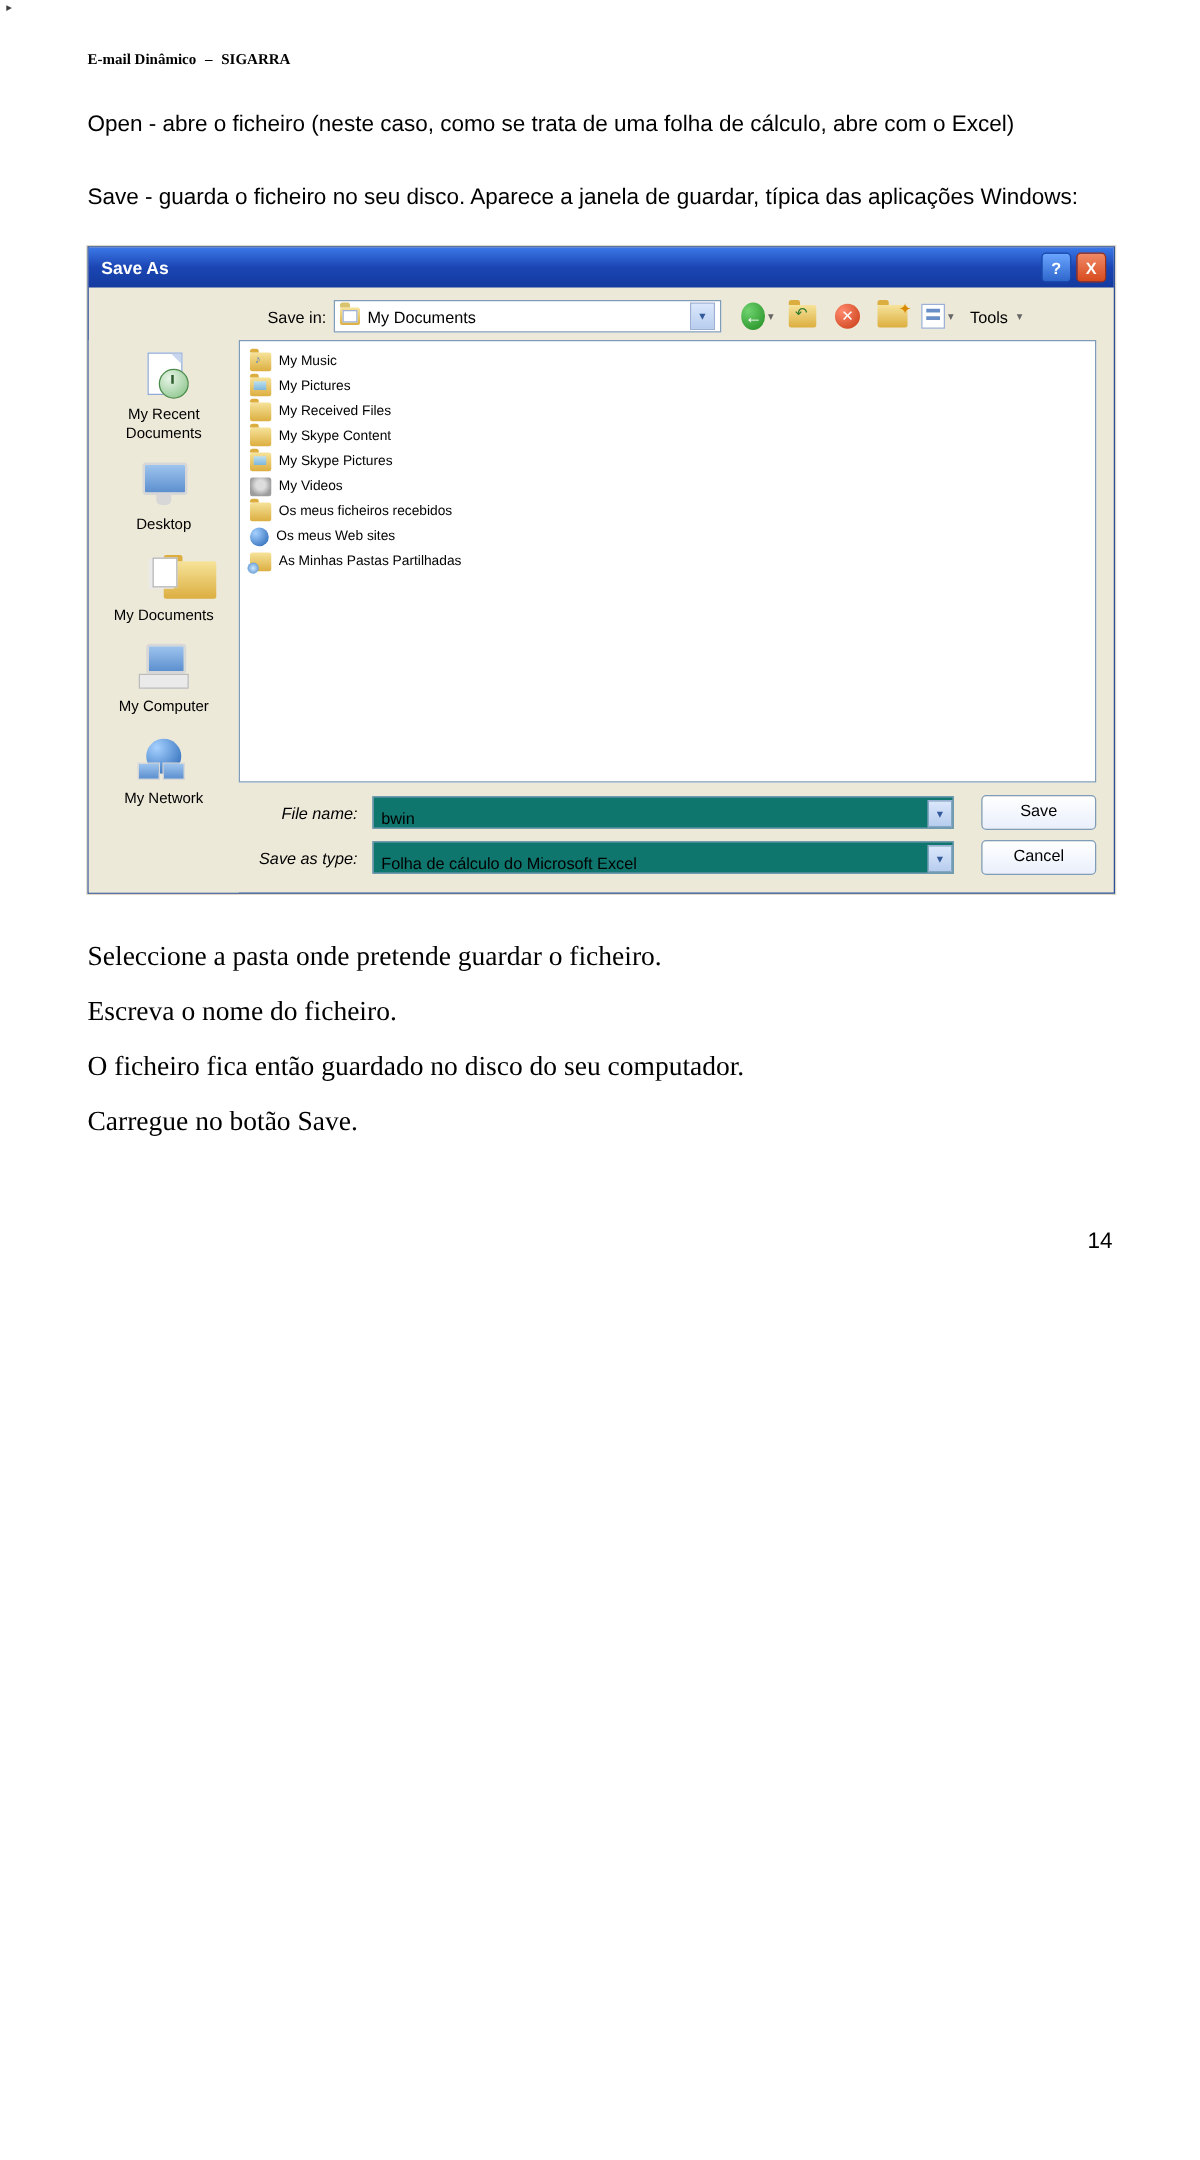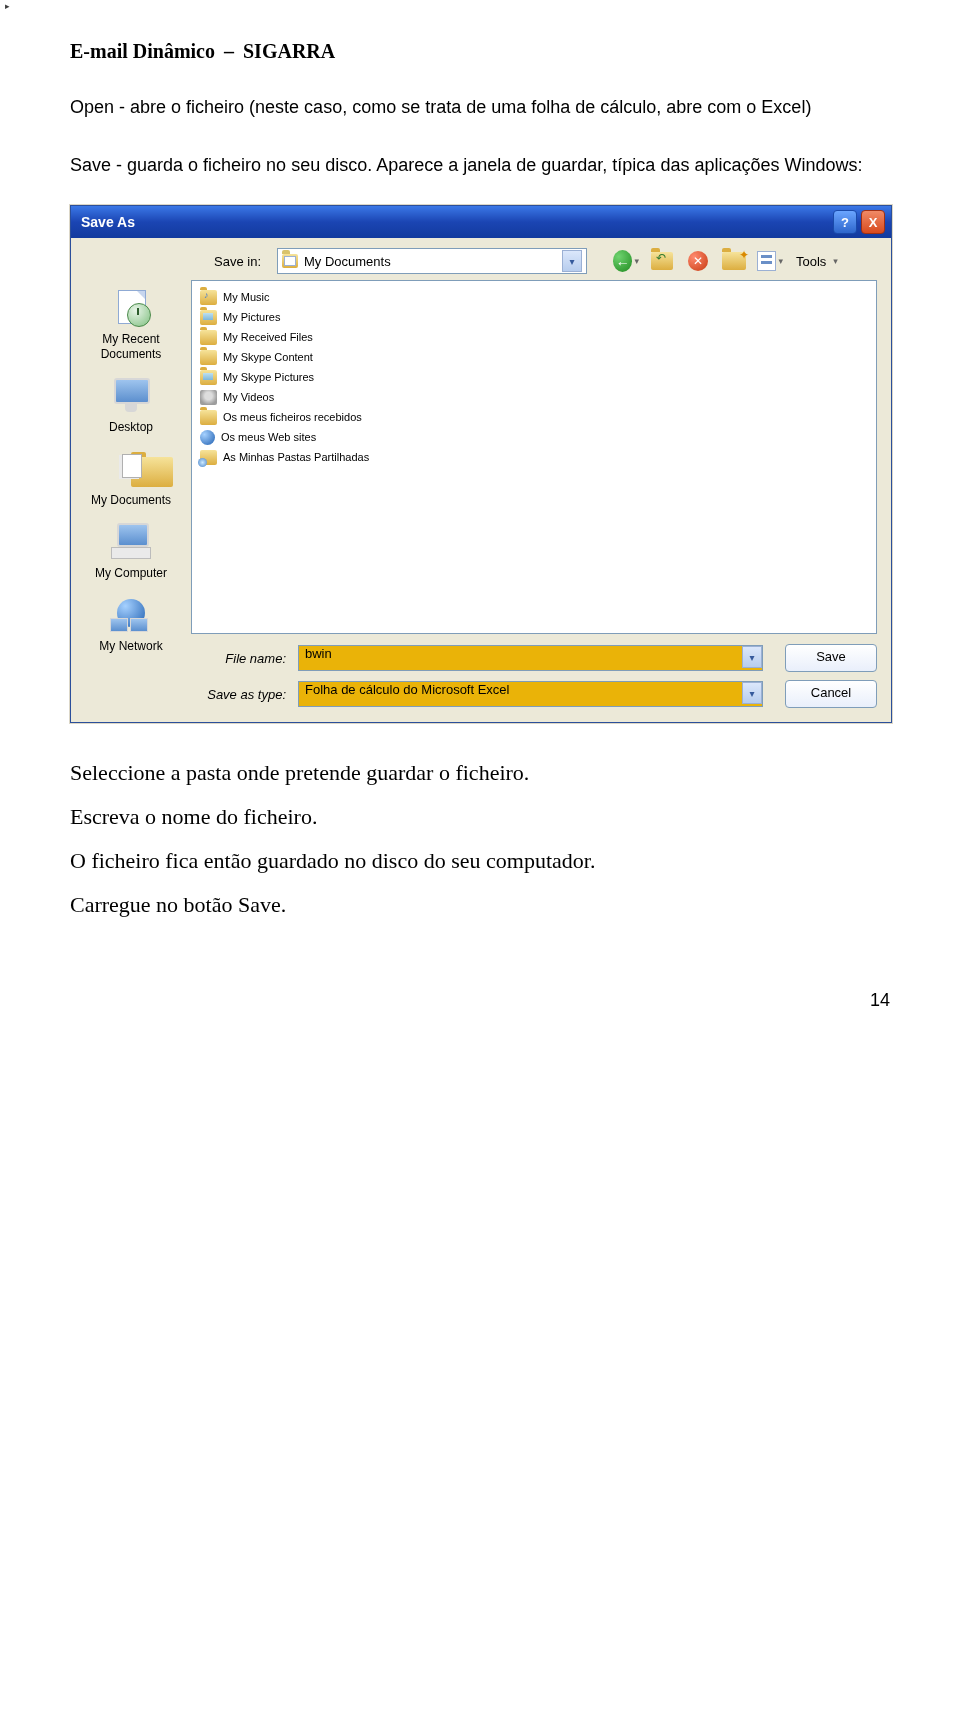--- a/index.html
+++ b/index.html
@@ -16,7 +16,7 @@
   }
   .header-line {
     font-family: Garamond, Georgia, serif;
-    font-size: 20px;
+    font-size: 12px;
     font-weight: bold;
     margin-bottom: 26px;
   }

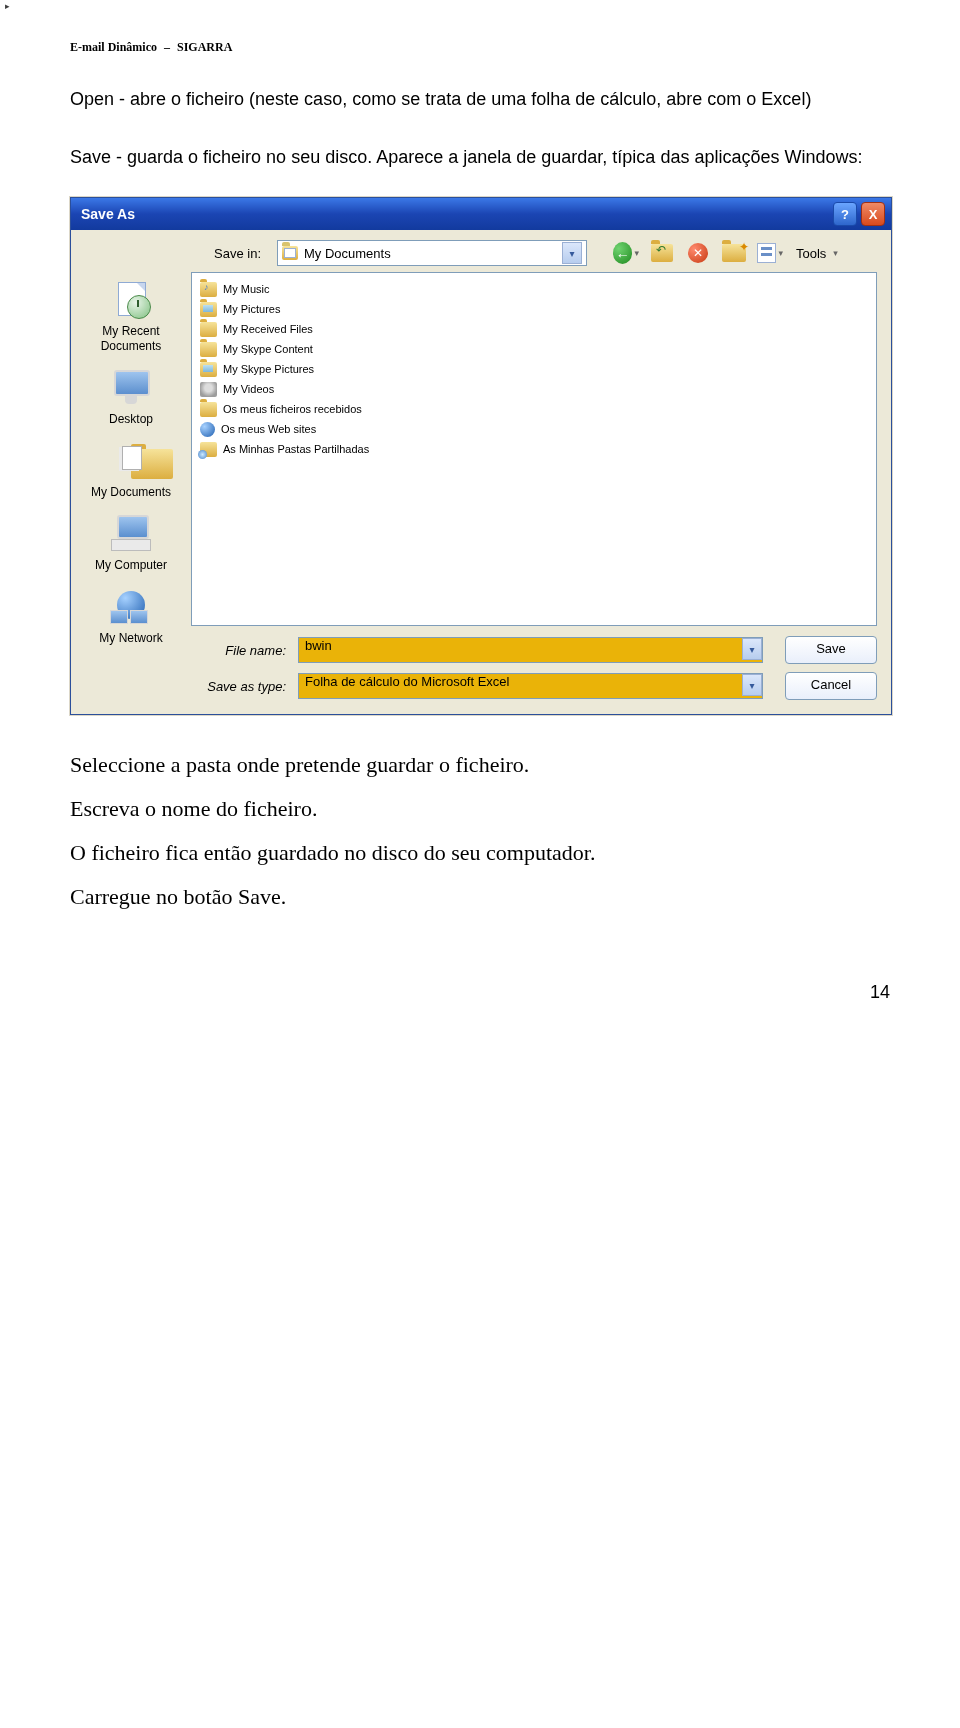--- a/index.html
+++ b/index.html
@@ -72,7 +72,6 @@
     display: flex;
     align-items: center;
     padding: 10px 14px 6px 120px;
-    gap: 10px;
   }
   .toolbar-label { width: 70px; text-align: right; margin-right: 6px;}
   .save-in-select {

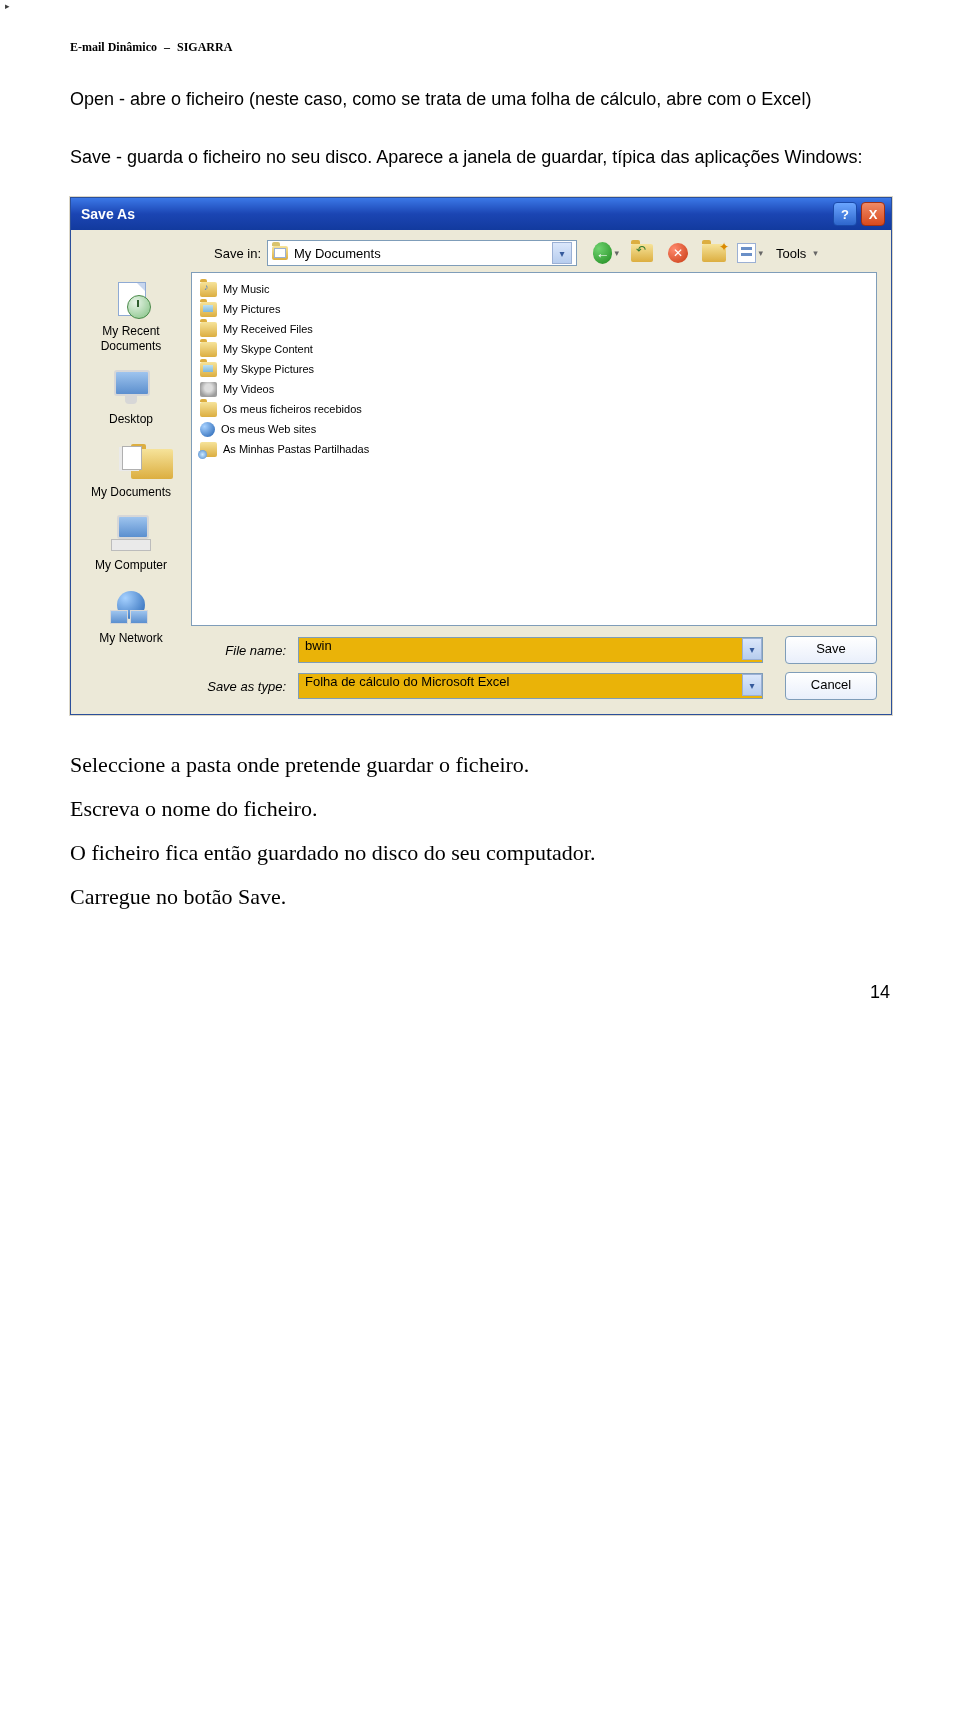--- a/index.html
+++ b/index.html
@@ -209,8 +209,8 @@
   .field-row{display:flex;align-items:center;gap:12px;}
   .field-label{width:95px;text-align:right;font-style:italic;}
   .field-input{
-    flex:1;height:24px;background:#eab308;border:1px solid #7f9db9;
-    display:flex;align-items:flex-start;padding:0 6px;
+    flex:1;height:24px;background:#0f766e;border:1px solid #7f9db9;
+    display:flex;align-items:flex-end;padding:0 6px;
   }
   .field-input.with-dd{padding-right:0;}
   .xp-button{

